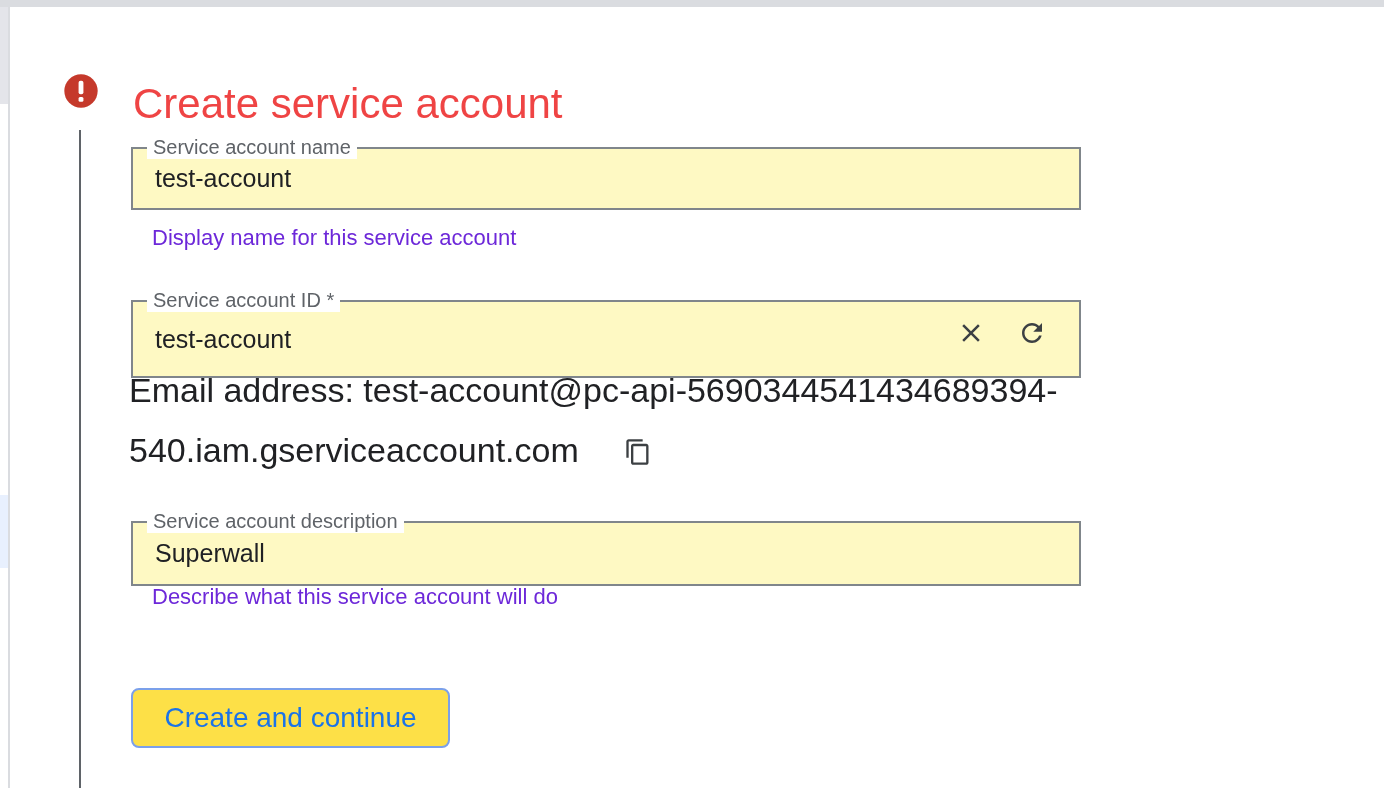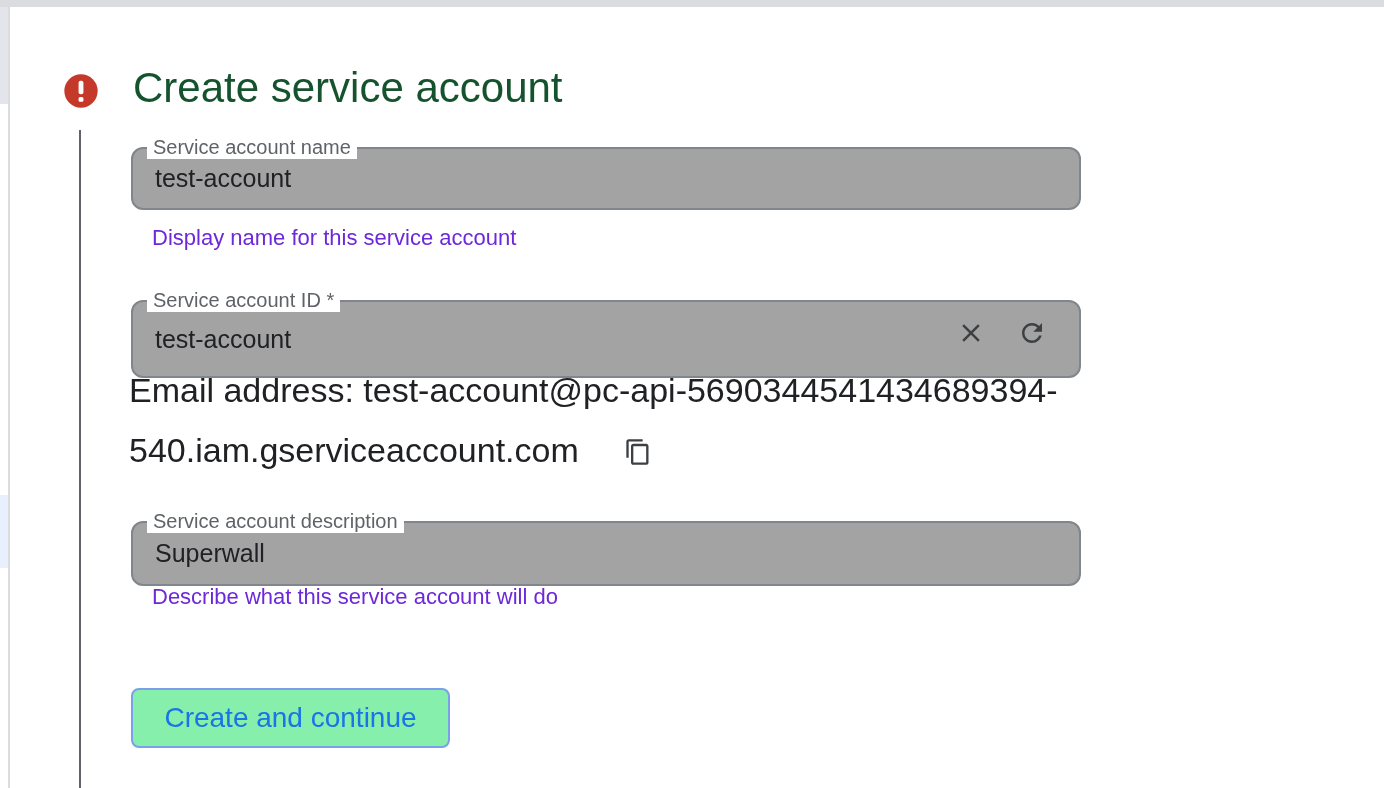--- a/index.html
+++ b/index.html
@@ -15,8 +15,8 @@
 
   
   .error-badge { position:absolute; left:61px; top:71px; width:40px; height:40px; }
-  h1.heading { position:absolute; left:133px; top:64px; font-size:42px; font-weight:400;
-               color:#14532d; letter-spacing:0; white-space:nowrap; }
+  h1.heading { position:absolute; left:133px; top:80px; font-size:42px; font-weight:400;
+               color:#ef4444; letter-spacing:0; white-space:nowrap; }
 
   
   .stepper-line { position:absolute; left:79px; top:130px; width:2px; height:658px; background:#5f6368; }

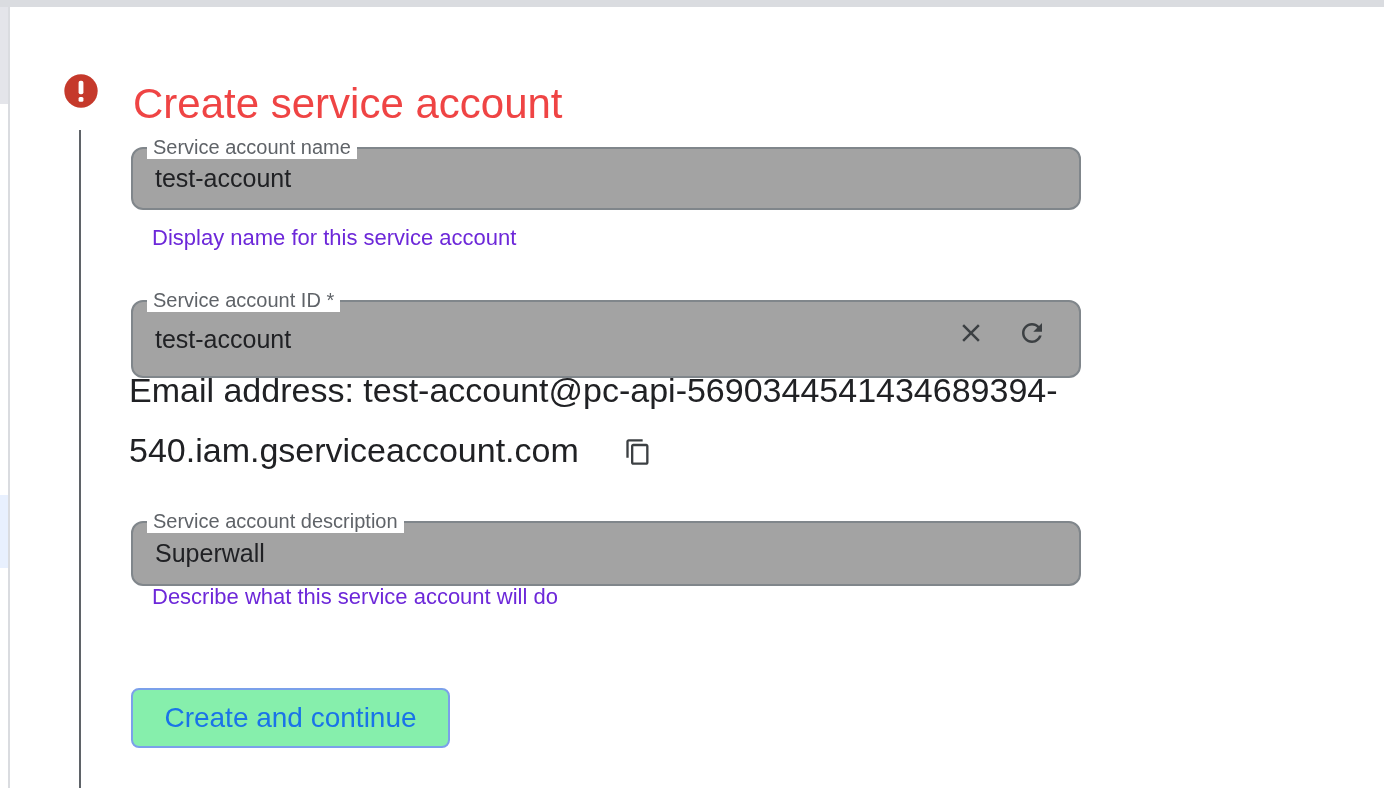--- a/index.html
+++ b/index.html
@@ -23,7 +23,7 @@
 
   
   .field { position:absolute; left:131px; width:950px; border:2px solid #80868b;
-           border-radius:12px; background:#a3a3a3; }
+           border-radius:0; background:#fef9c3; }
   .field-name { top:147px; height:63px; }
   .field-id   { top:300px; height:78px; }
   .field-desc { top:521px; height:65px; }

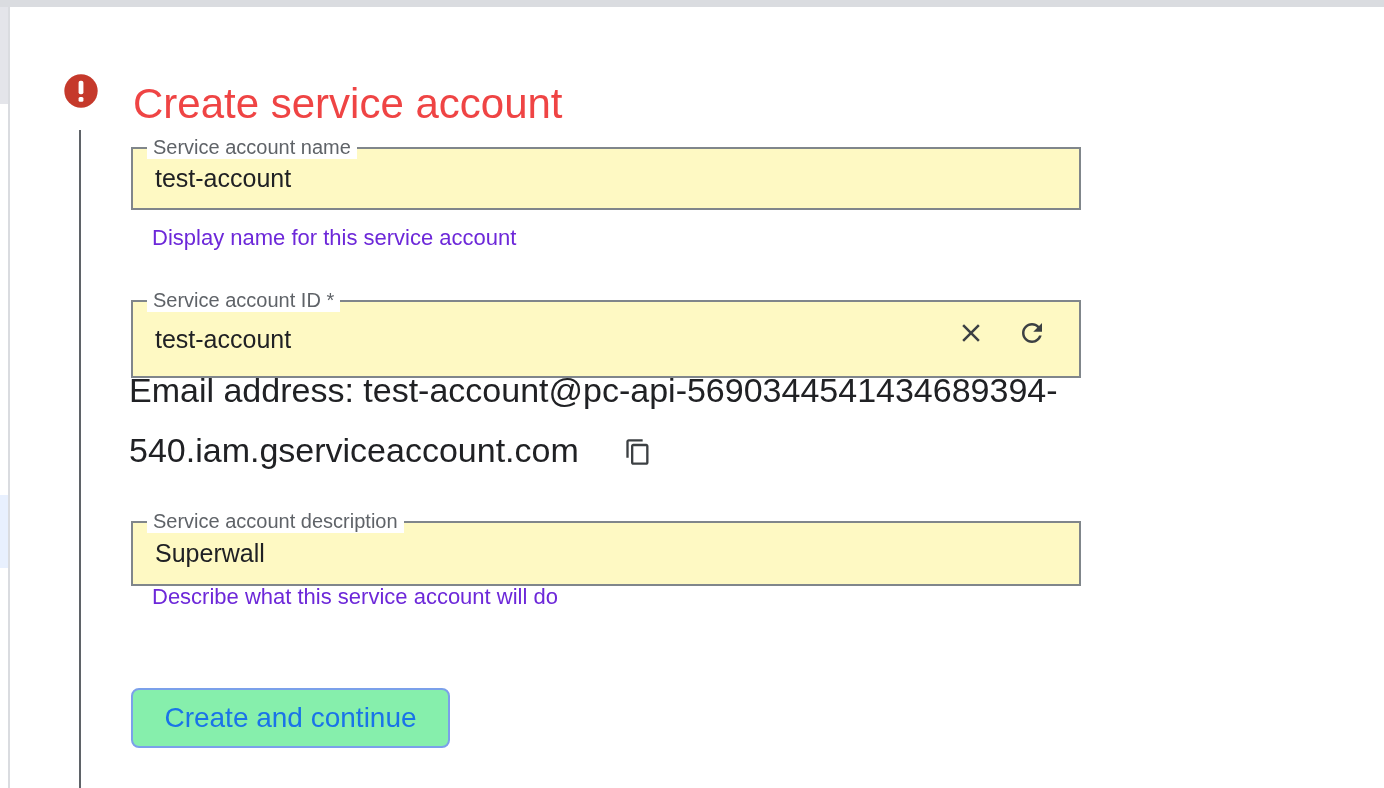--- a/index.html
+++ b/index.html
@@ -56,7 +56,7 @@
 
   
   .create-btn { position:absolute; left:131px; top:688px; width:319px; height:60px;
-                background:#86efac; border:2px solid #7ba0ea; border-radius:8px;
+                background:#fde047; border:2px solid #7ba0ea; border-radius:8px;
                 color:#1a73e8; font-size:28px; font-family:"Liberation Sans", sans-serif;
                 display:flex; align-items:center; justify-content:center;
                 cursor:pointer; white-space:nowrap; }

